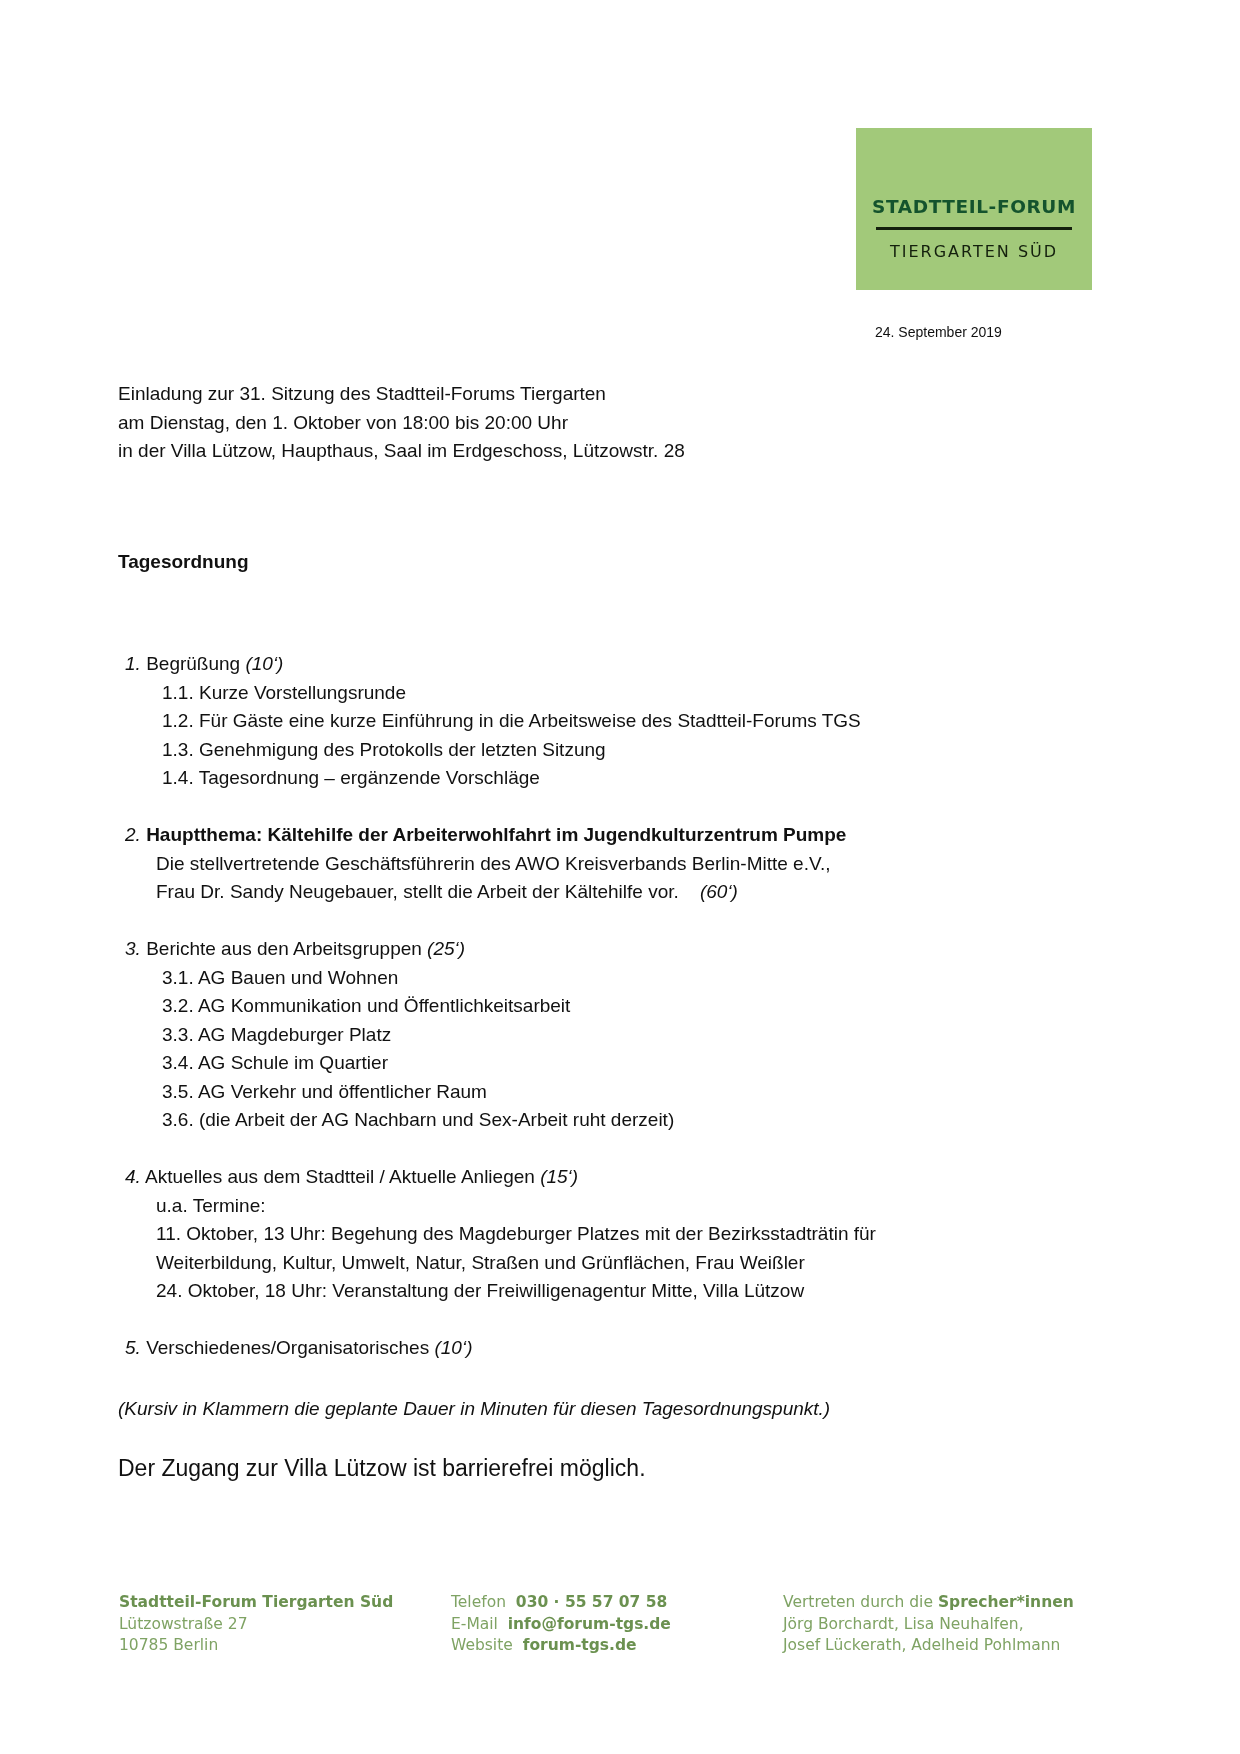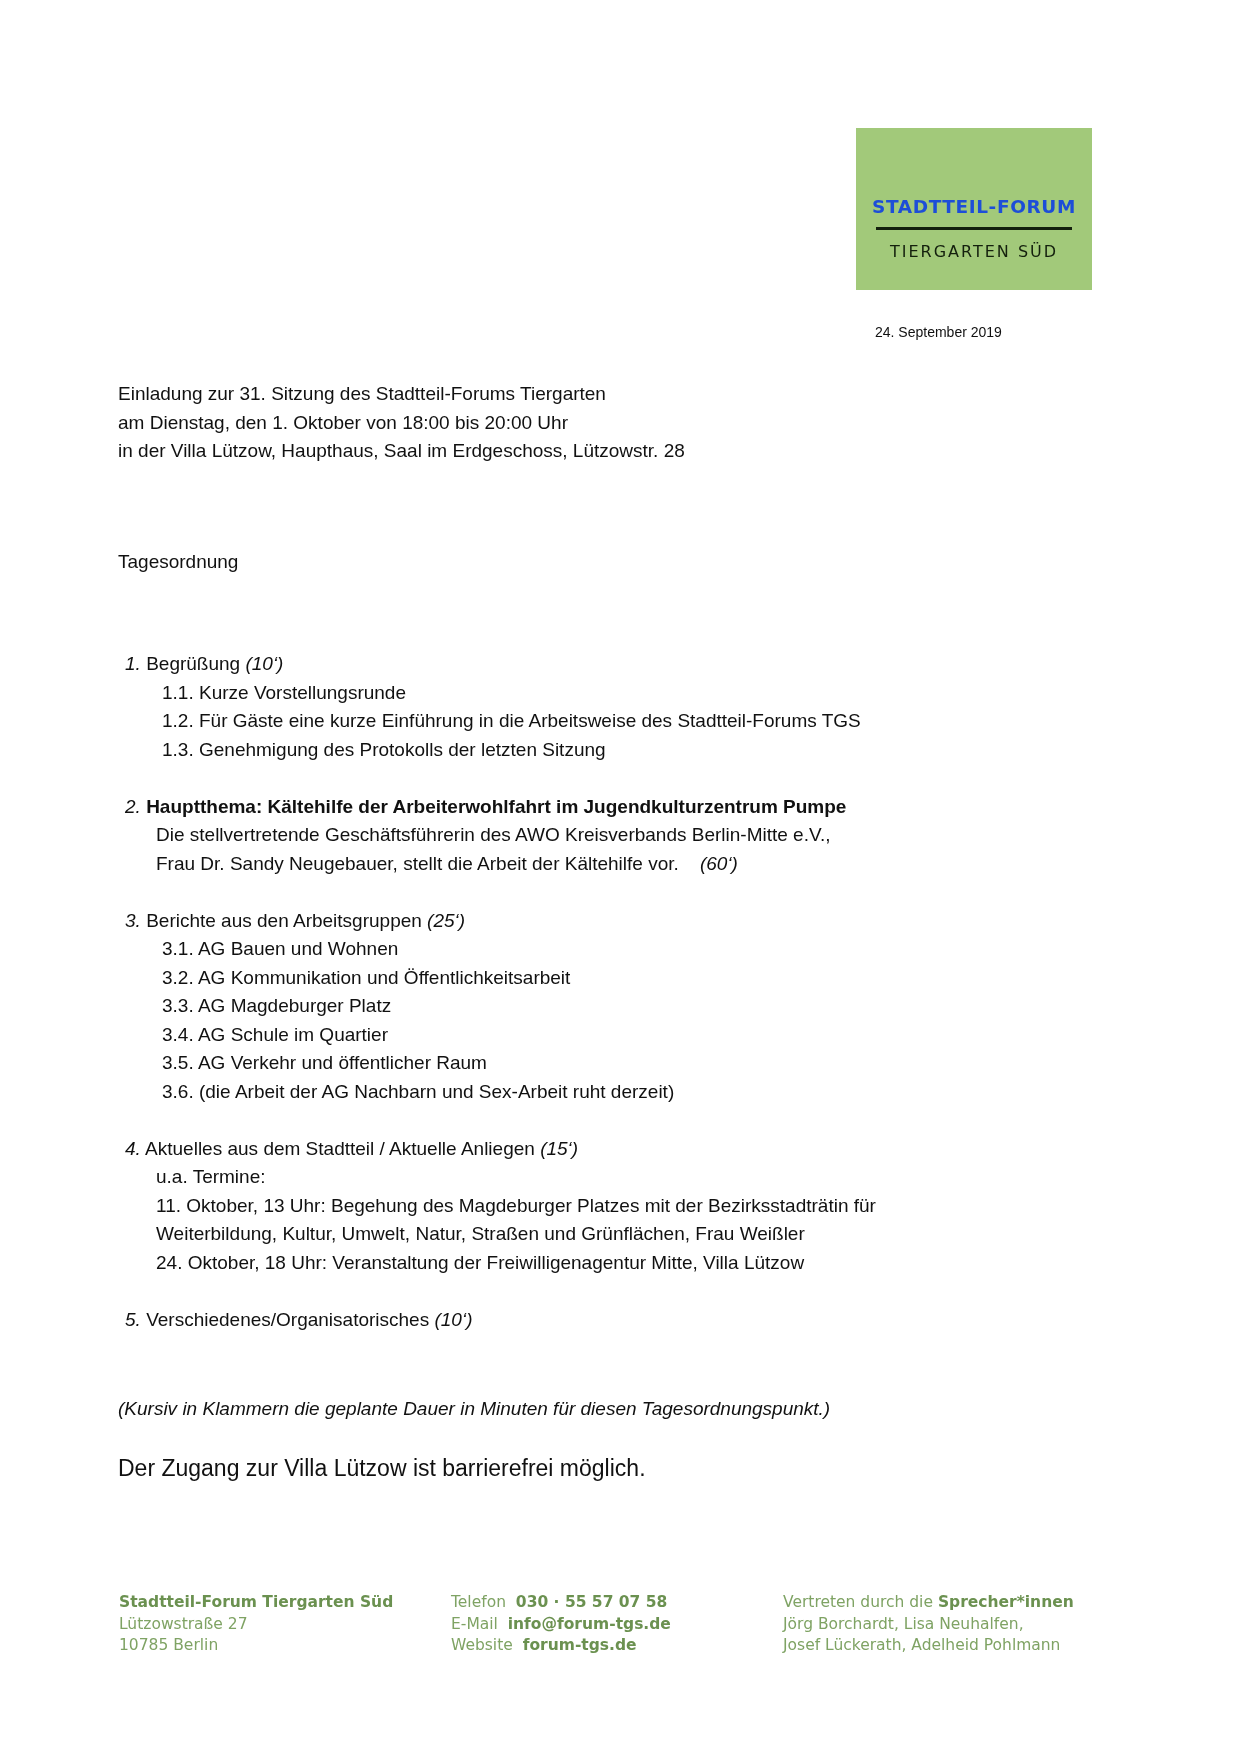--- a/index.html
+++ b/index.html
@@ -14,7 +14,7 @@
   .logo-title {
     position: absolute; left: 0; right: 0; top: 68px; text-align: center;
     font-family: "DejaVu Sans", sans-serif; font-weight: bold; font-size: 18.5px;
-    letter-spacing: 0.6px; color: #1d4ed8;
+    letter-spacing: 0.6px; color: #14532d;
   }
   .logo-rule {
     position: absolute; left: 20px; right: 20px; top: 99px; height: 3px; background: #14200d;

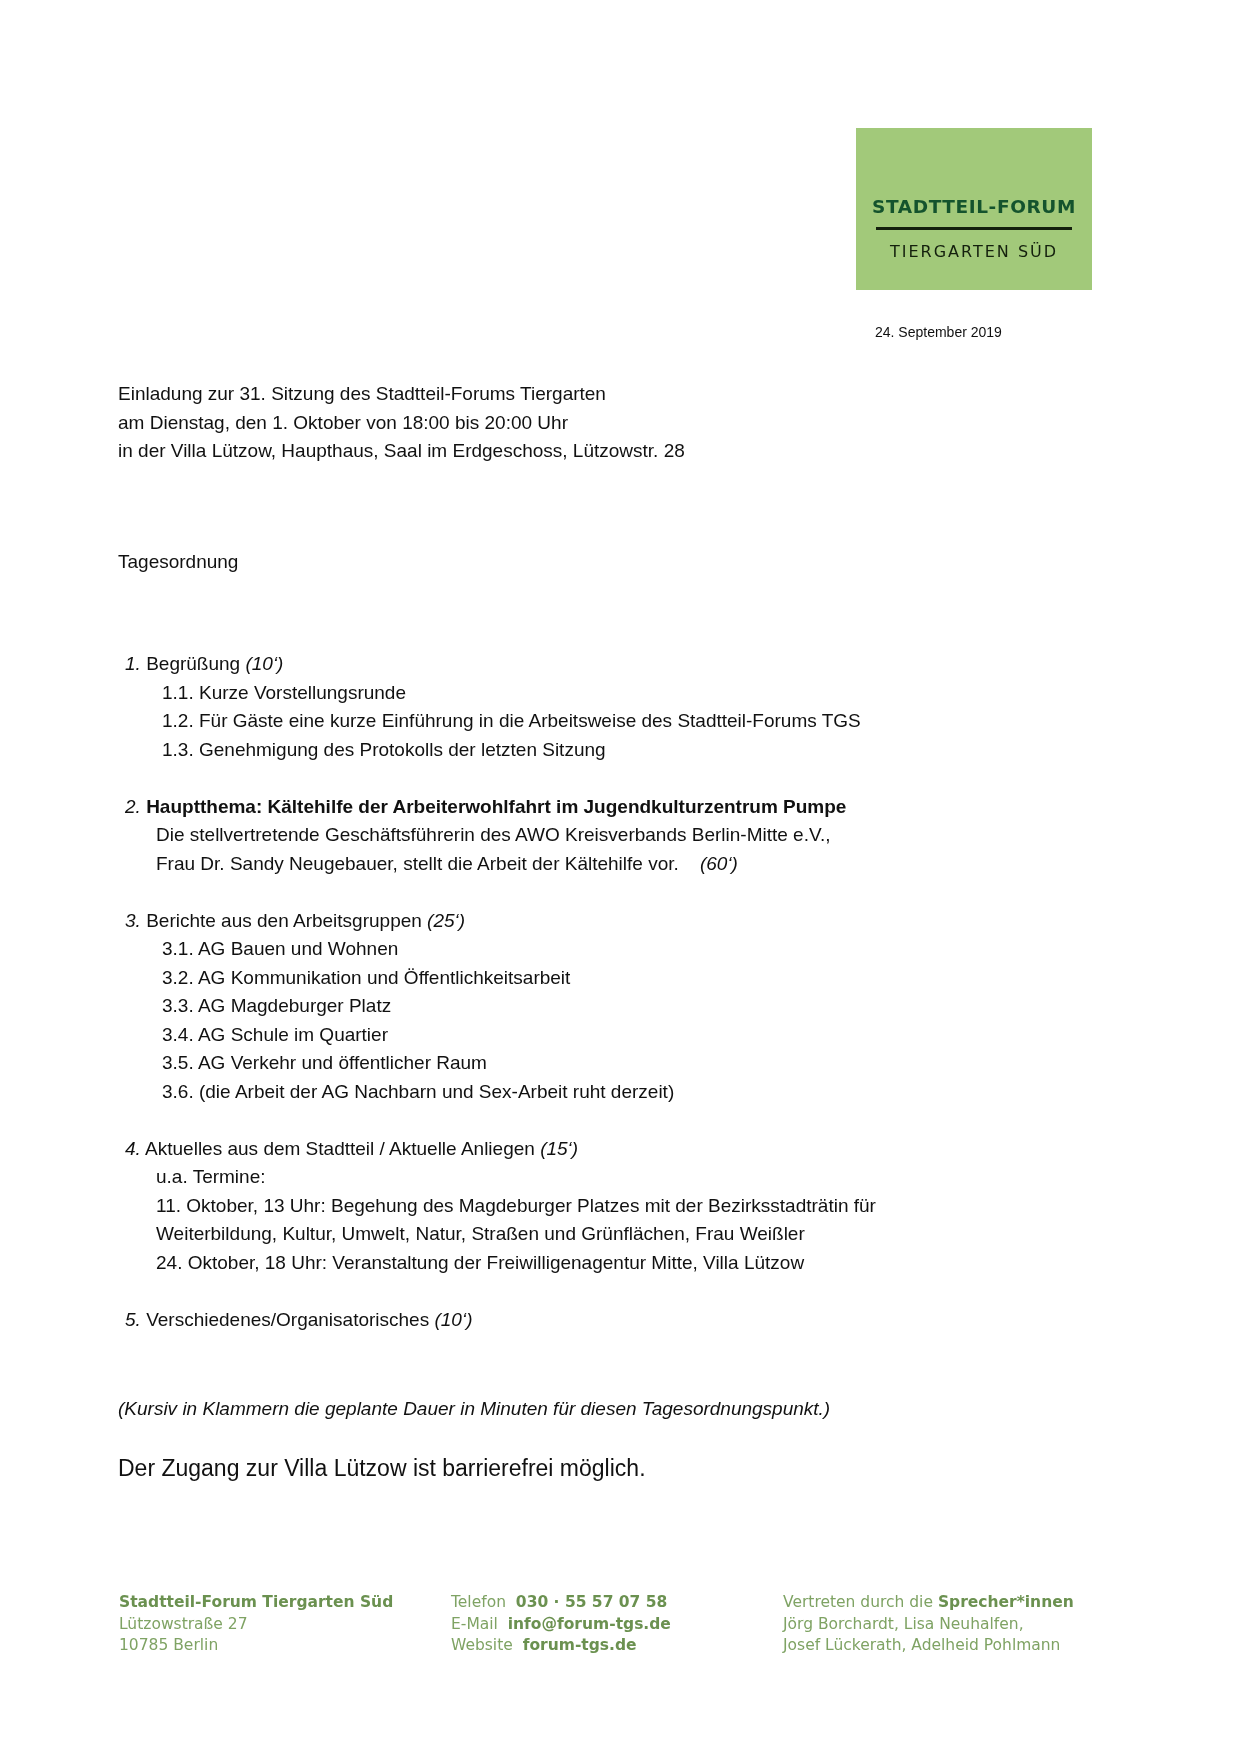--- a/index.html
+++ b/index.html
@@ -28,7 +28,7 @@
   }
   .intro { position: absolute; left: 118px; top: 380px; font-size: 19px; line-height: 28.5px; }
   .intro b { font-weight: normal; }
-  .heading { position: absolute; left: 118px; top: 551px; font-size: 19px; font-weight: normal; }
+  .heading { position: absolute; left: 118px; top: 551px; font-size: 19px; font-weight: bold; }
   .agenda { position: absolute; left: 118px; top: 605px; font-size: 19px; line-height: 28.5px; width: 1000px; margin-top: 45px; }
   .item { margin-bottom: 28.5px; }
   .item-head { padding-left: 7px; }

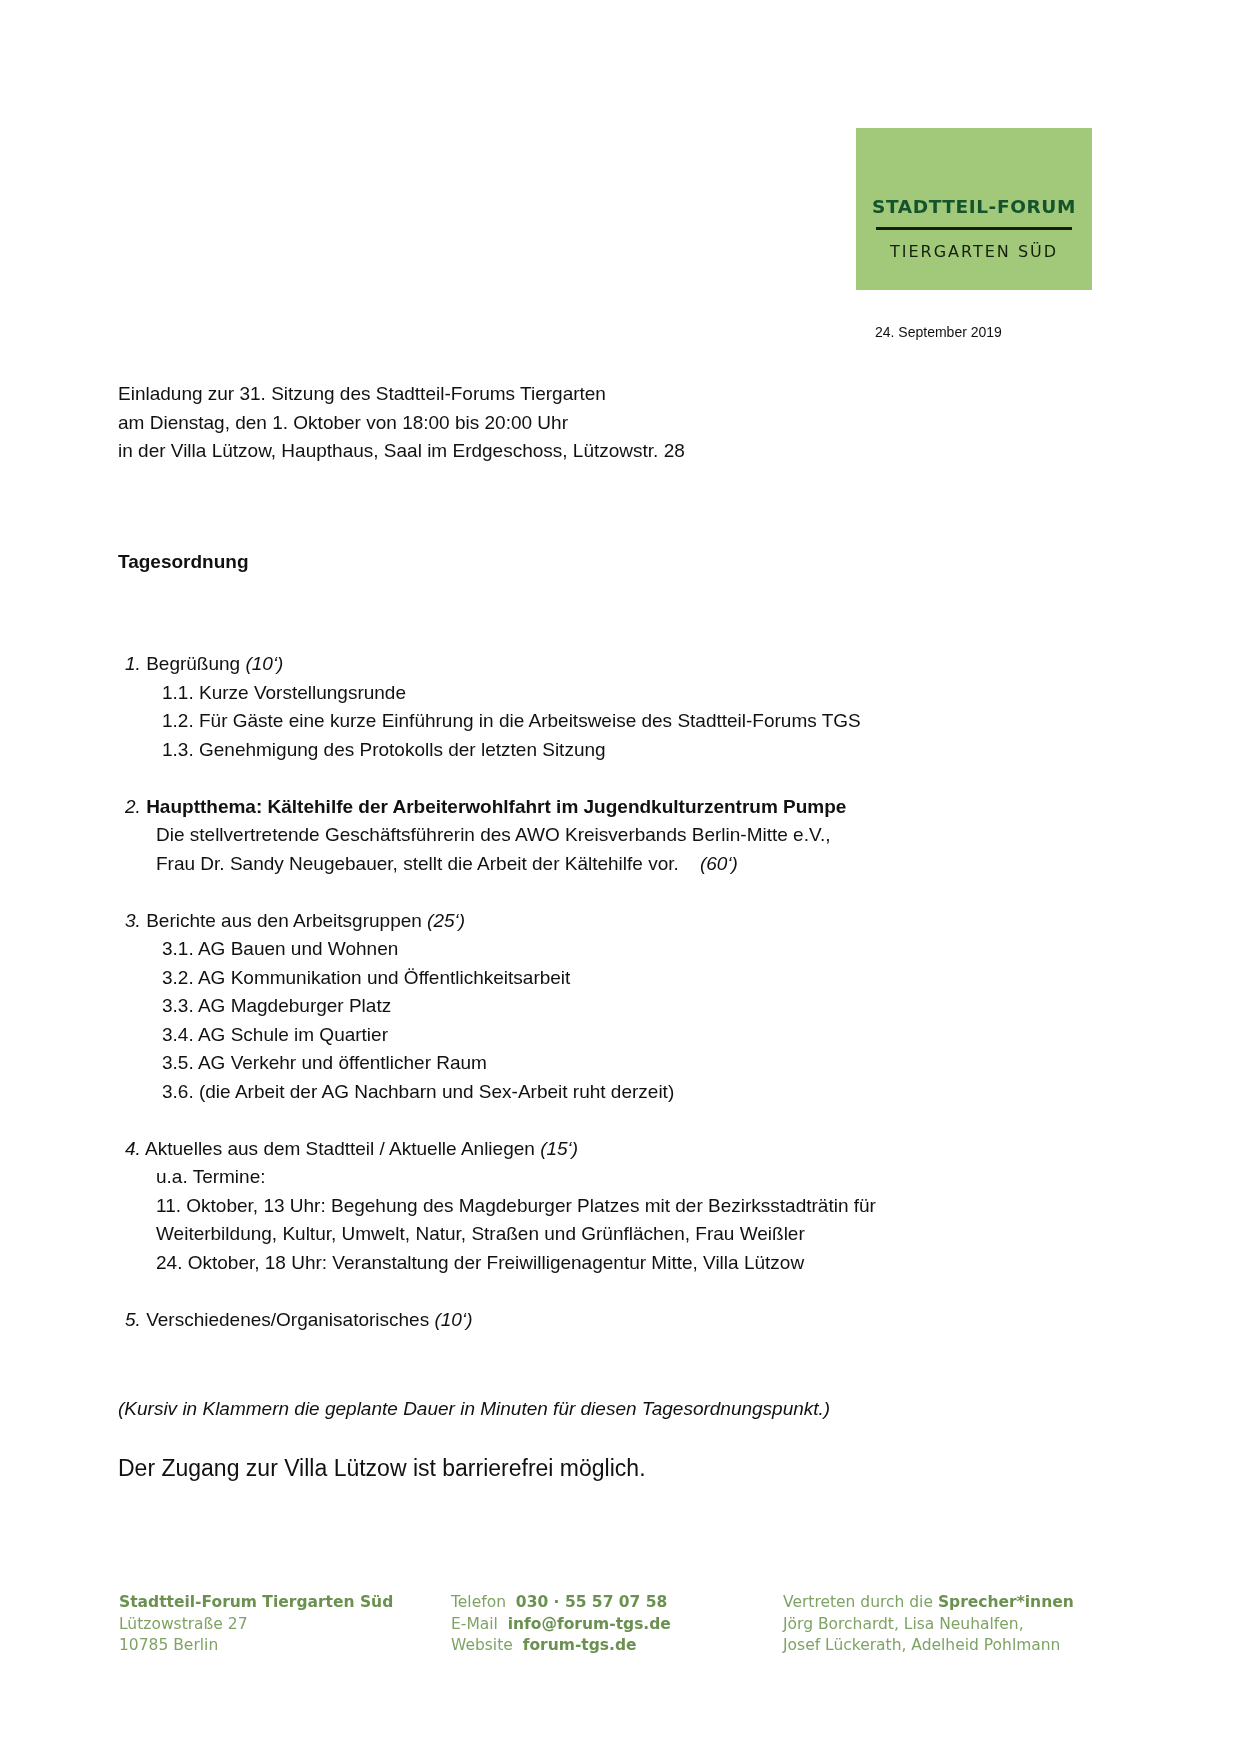--- a/index.html
+++ b/index.html
@@ -70,6 +70,7 @@
     <div class="sub">1.1. Kurze Vorstellungsrunde</div>
     <div class="sub">1.2. Für Gäste eine kurze Einführung in die Arbeitsweise des Stadtteil-Forums TGS</div>
     <div class="sub">1.3. Genehmigung des Protokolls der letzten Sitzung</div>
+    <div class="sub">1.4. Tagesordnung – ergänzende Vorschläge</div>
   </div>
 
   <div class="item">

